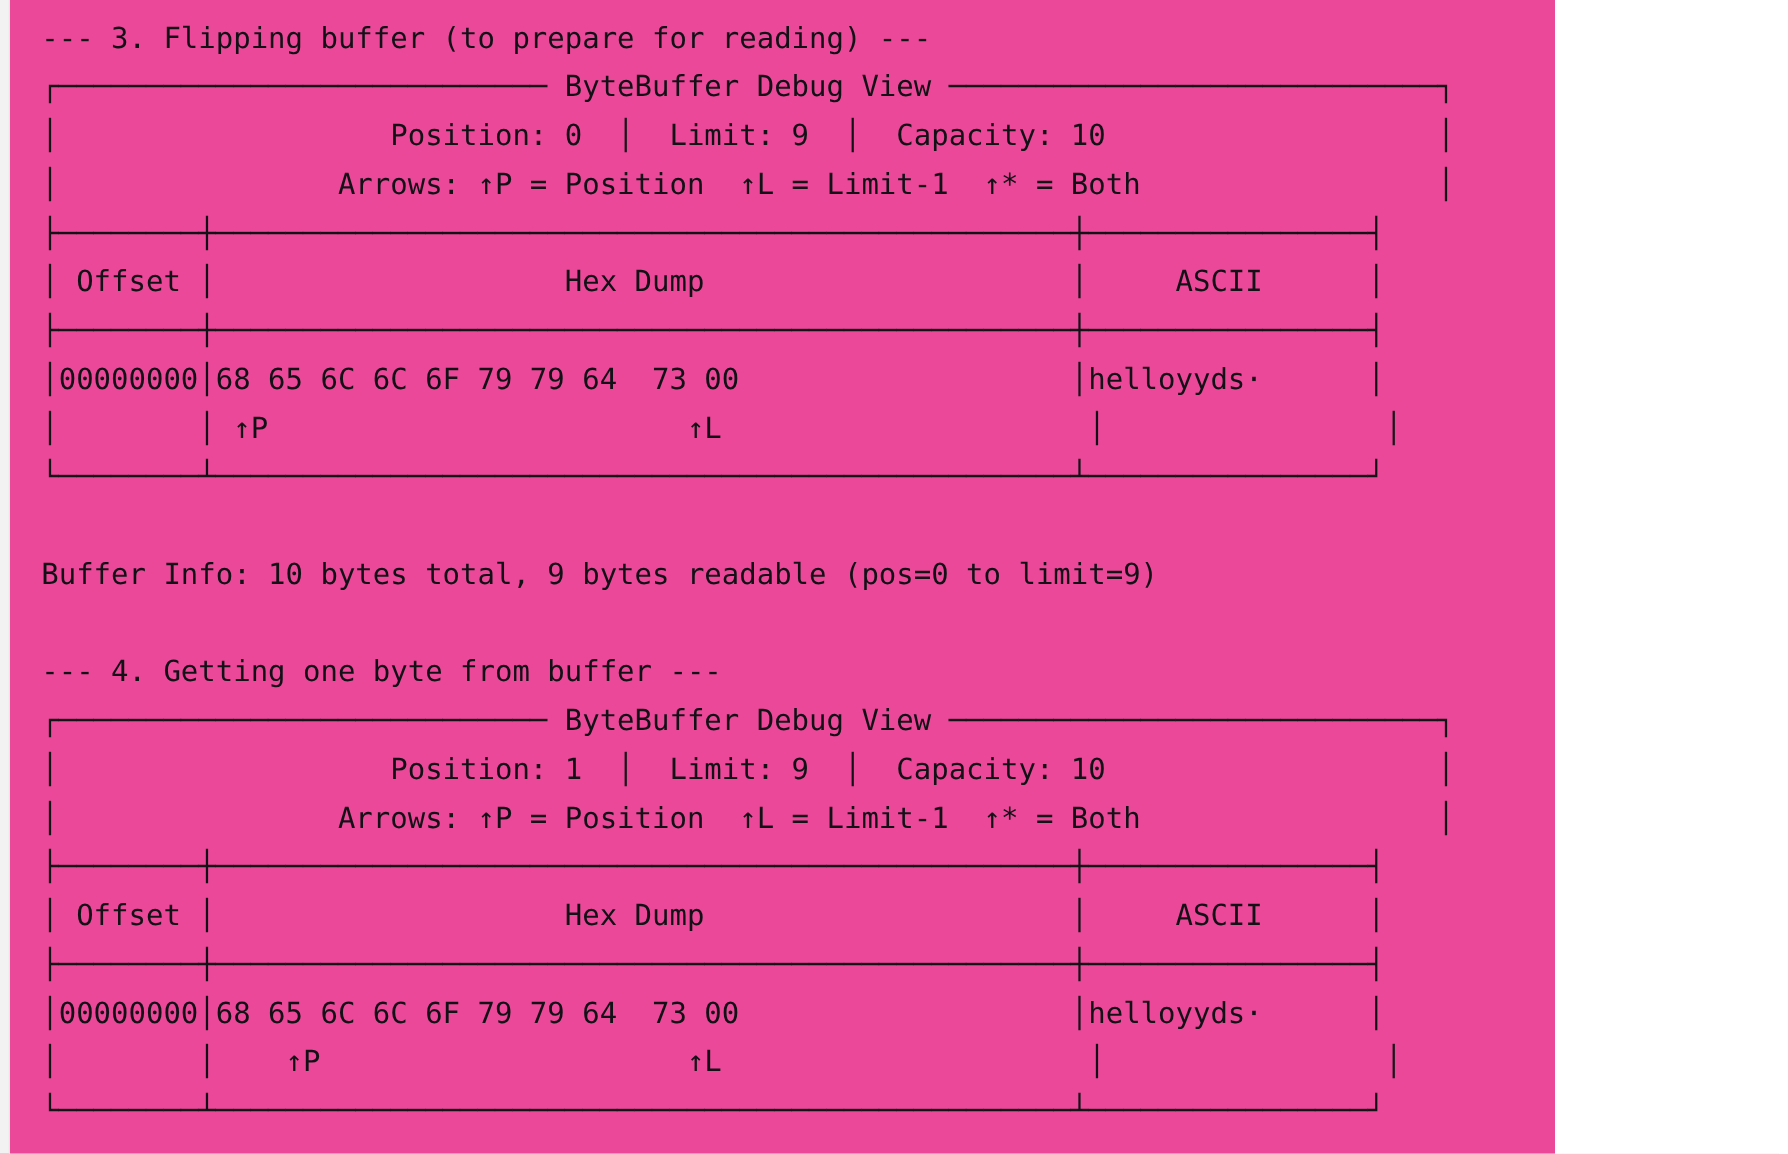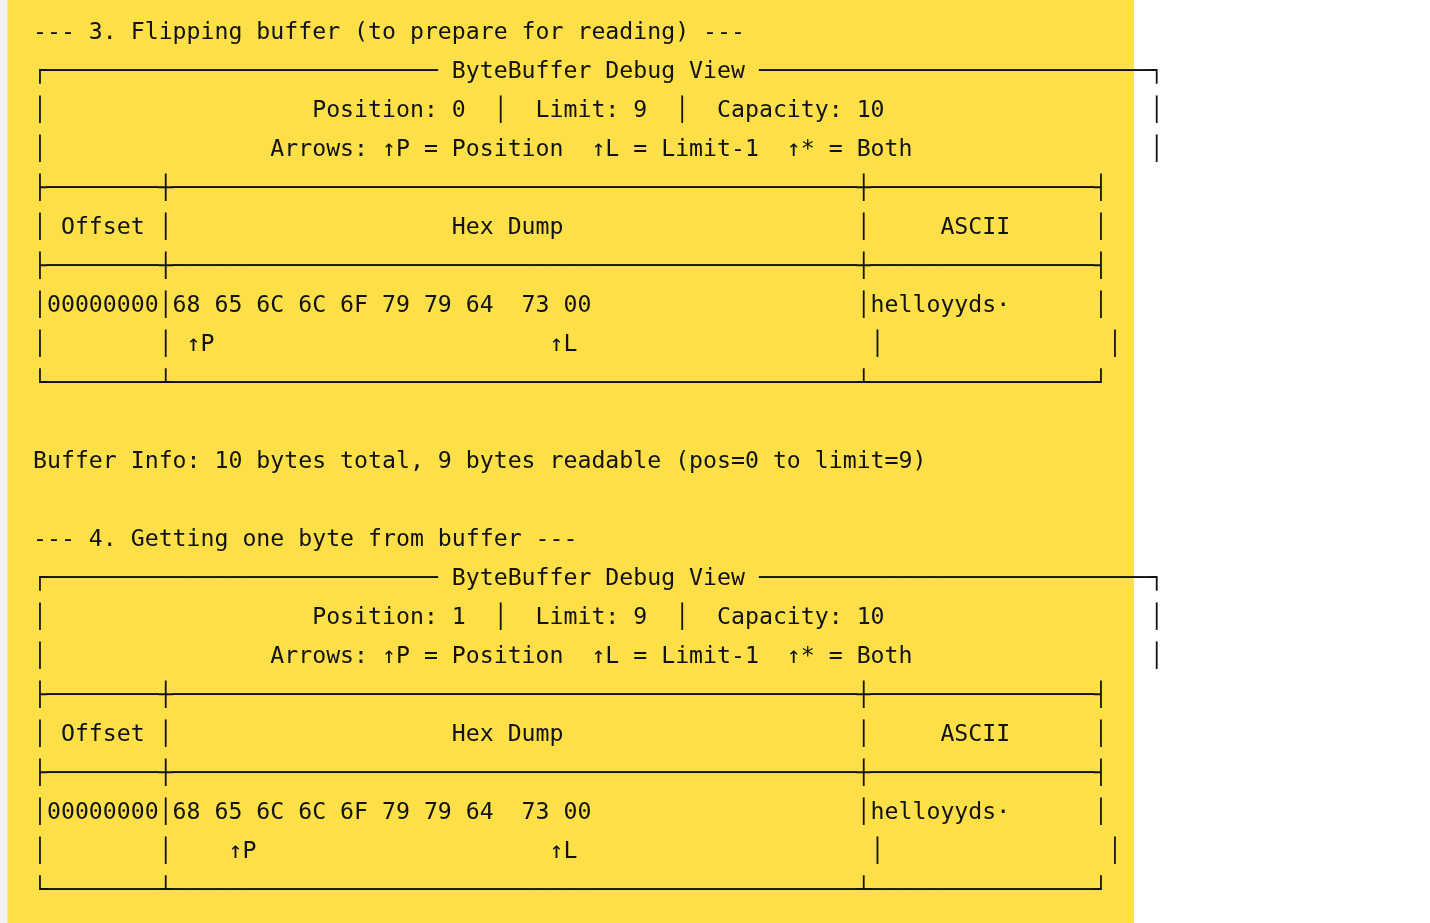--- a/index.html
+++ b/index.html
@@ -12,9 +12,9 @@
   }
   .screen {
     position: relative;
-    width: 1134px;
+    width: 1244px;
     height: 923px;
-    background: #fde047;
+    background: #ec4899;
   }
   .gutter {
     position: absolute;

